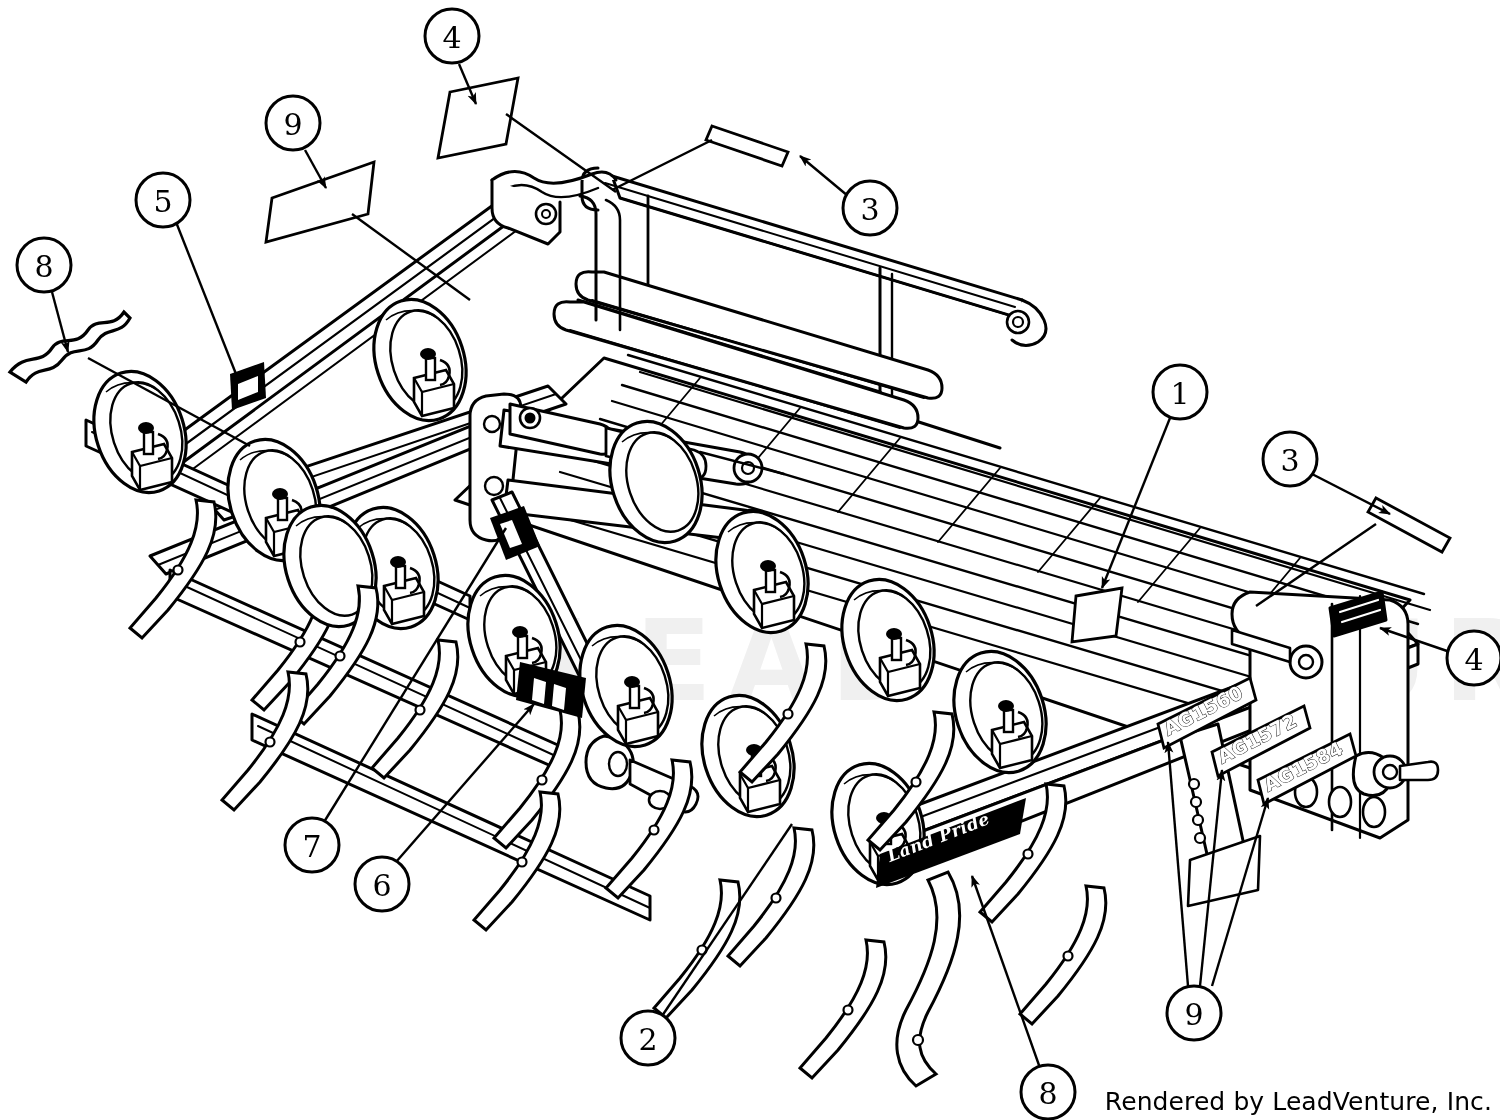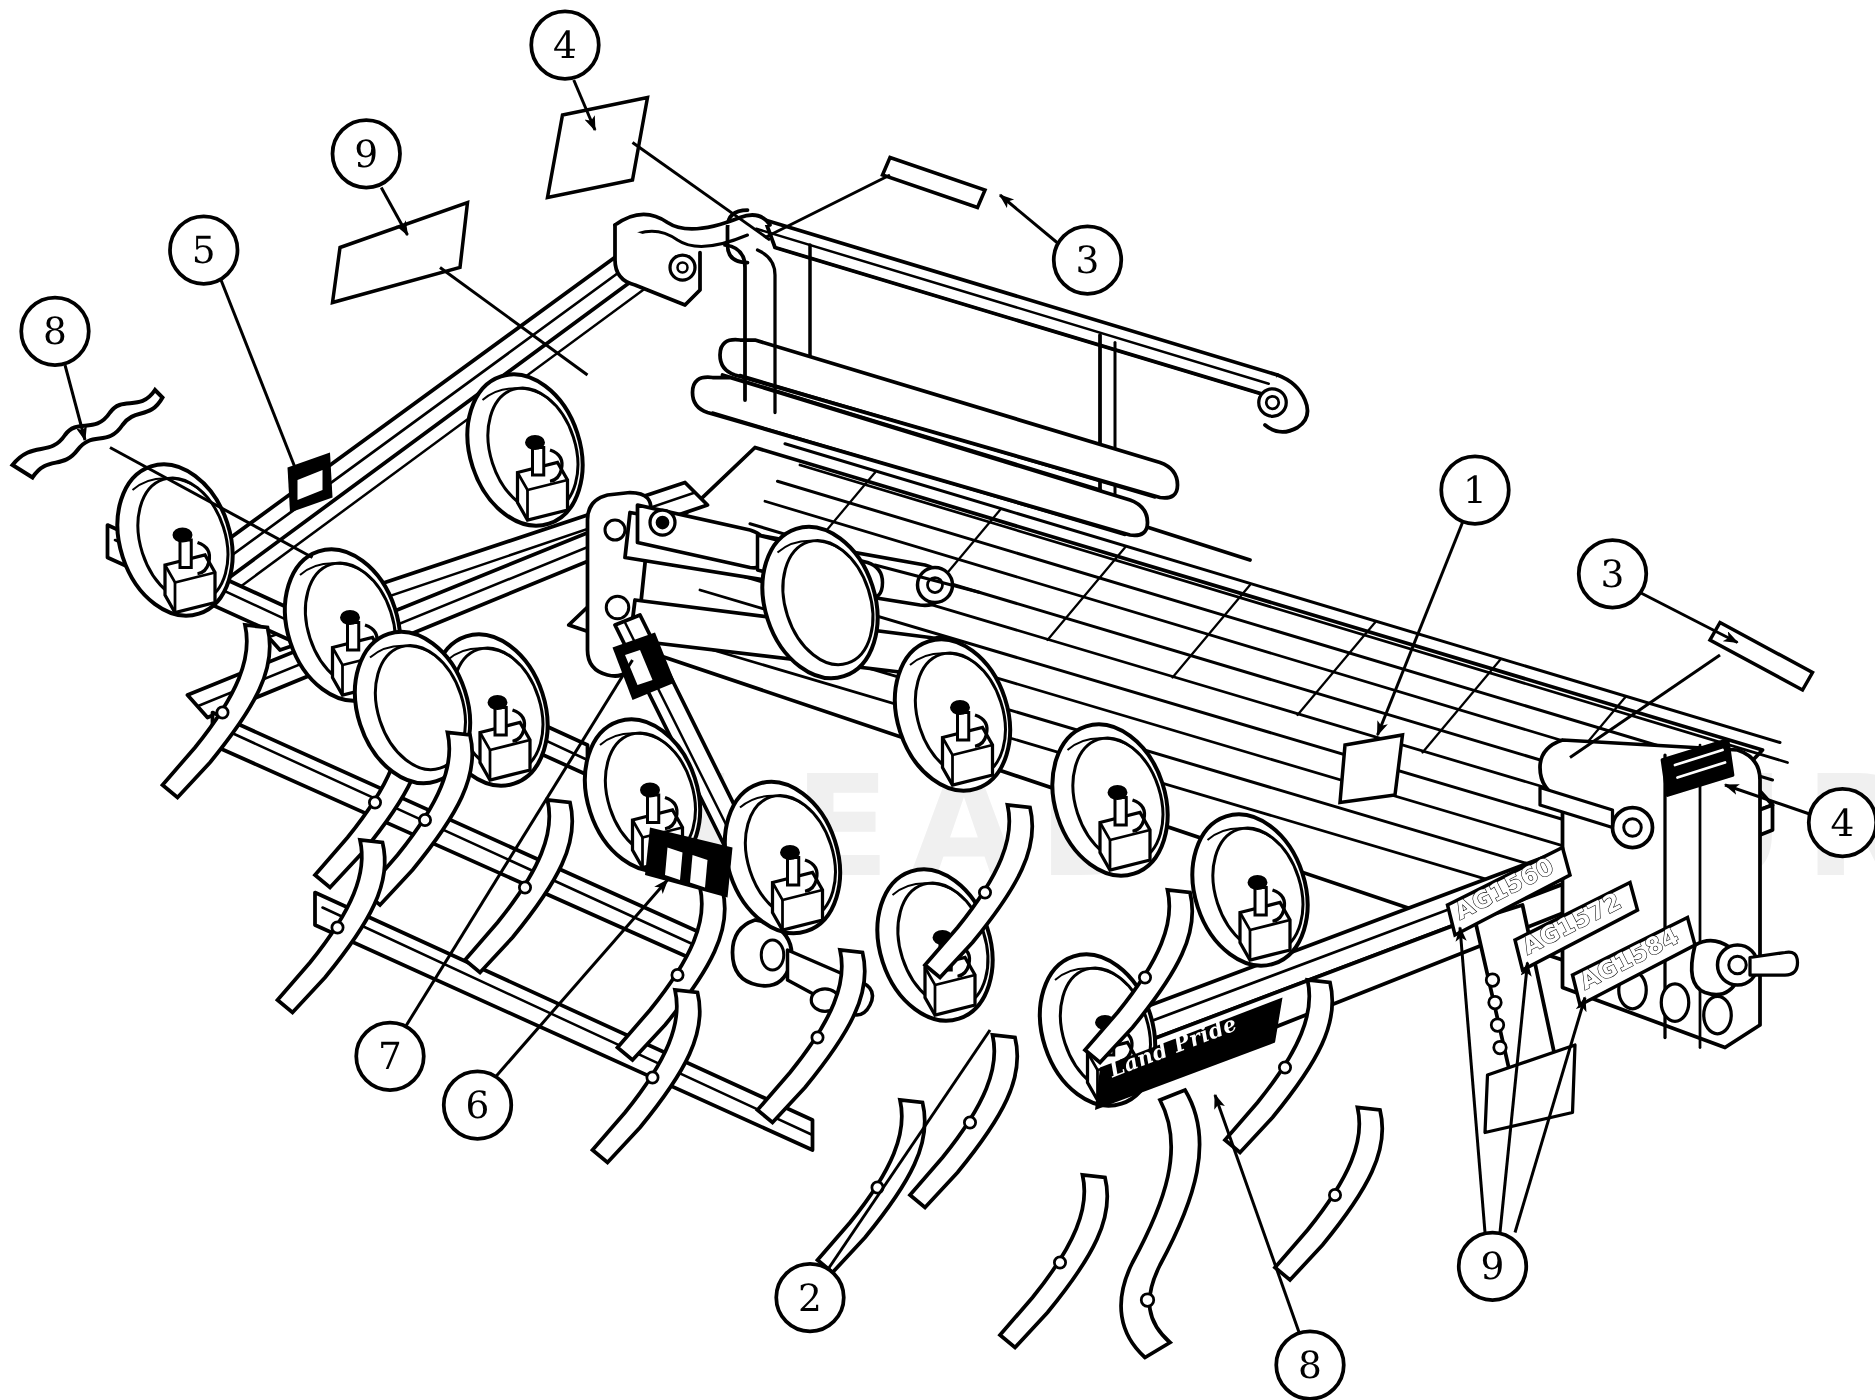--- a/index.html
+++ b/index.html
@@ -452,6 +452,7 @@
   </g>
 </svg>
 
+<div class="credit">Rendered by LeadVenture, Inc.</div>
 
 </div>
 

